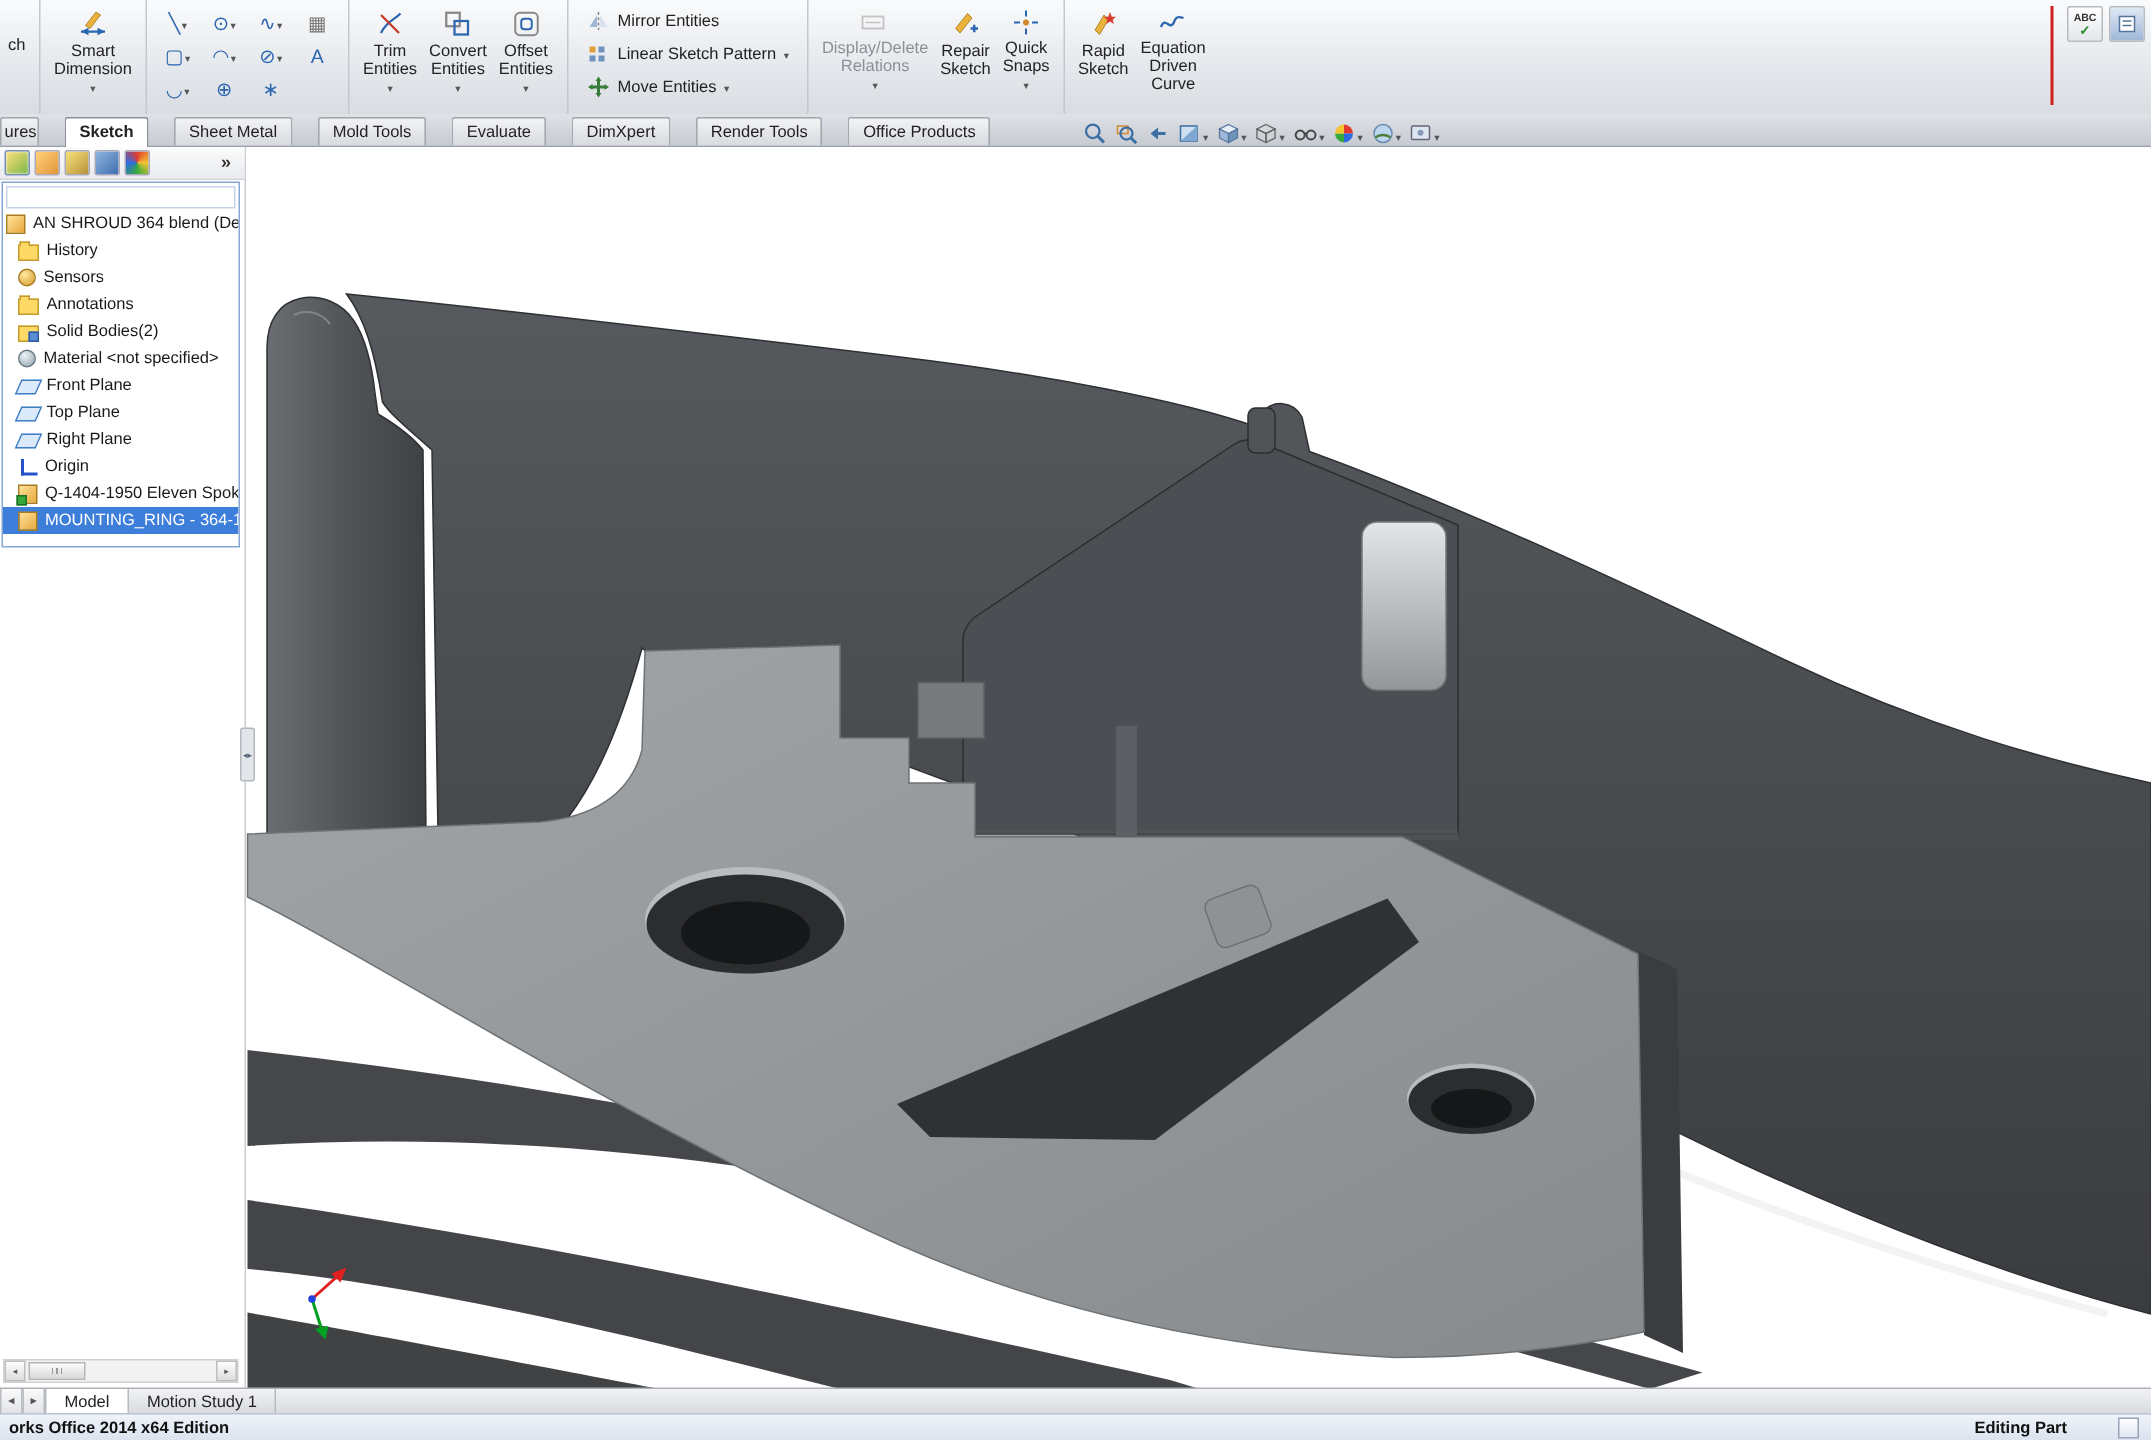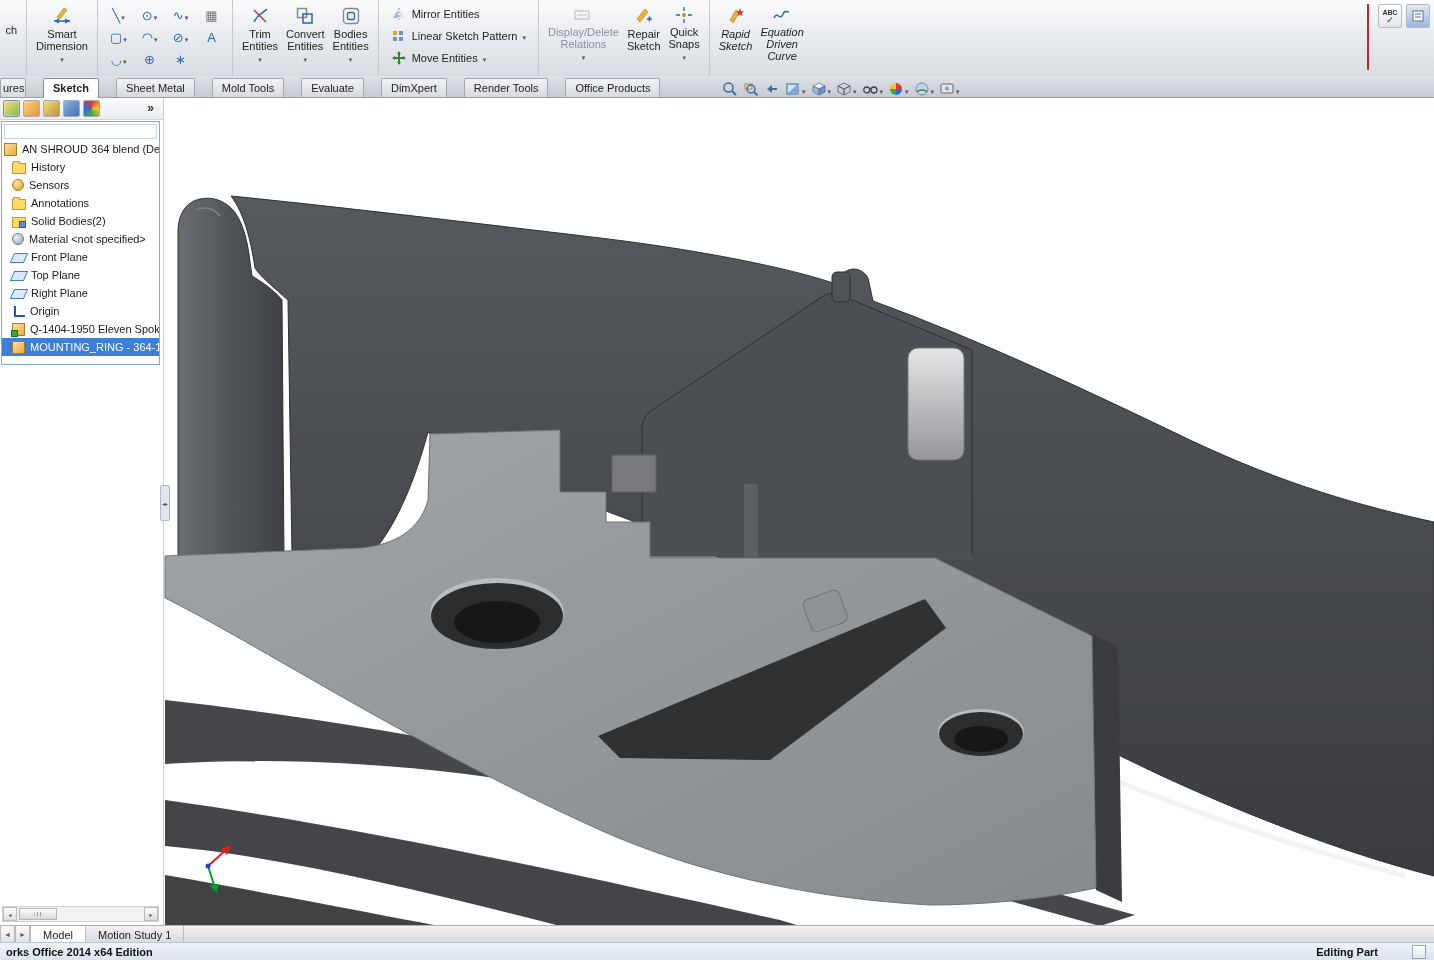--- a/index.html
+++ b/index.html
@@ -295,7 +295,7 @@
           <rect x="2.5" y="2.5" width="15" height="15" rx="3" fill="none" stroke="#888" stroke-width="1.3"></rect>
           <rect x="6.5" y="6.5" width="7" height="7" rx="2" fill="none" stroke="#2b66b0" stroke-width="1.3"></rect>
         </svg>
-        <span class="lbl">Bodies
+        <span class="lbl">Offset
 Entities</span>
         <span class="cari"></span>
       </button>

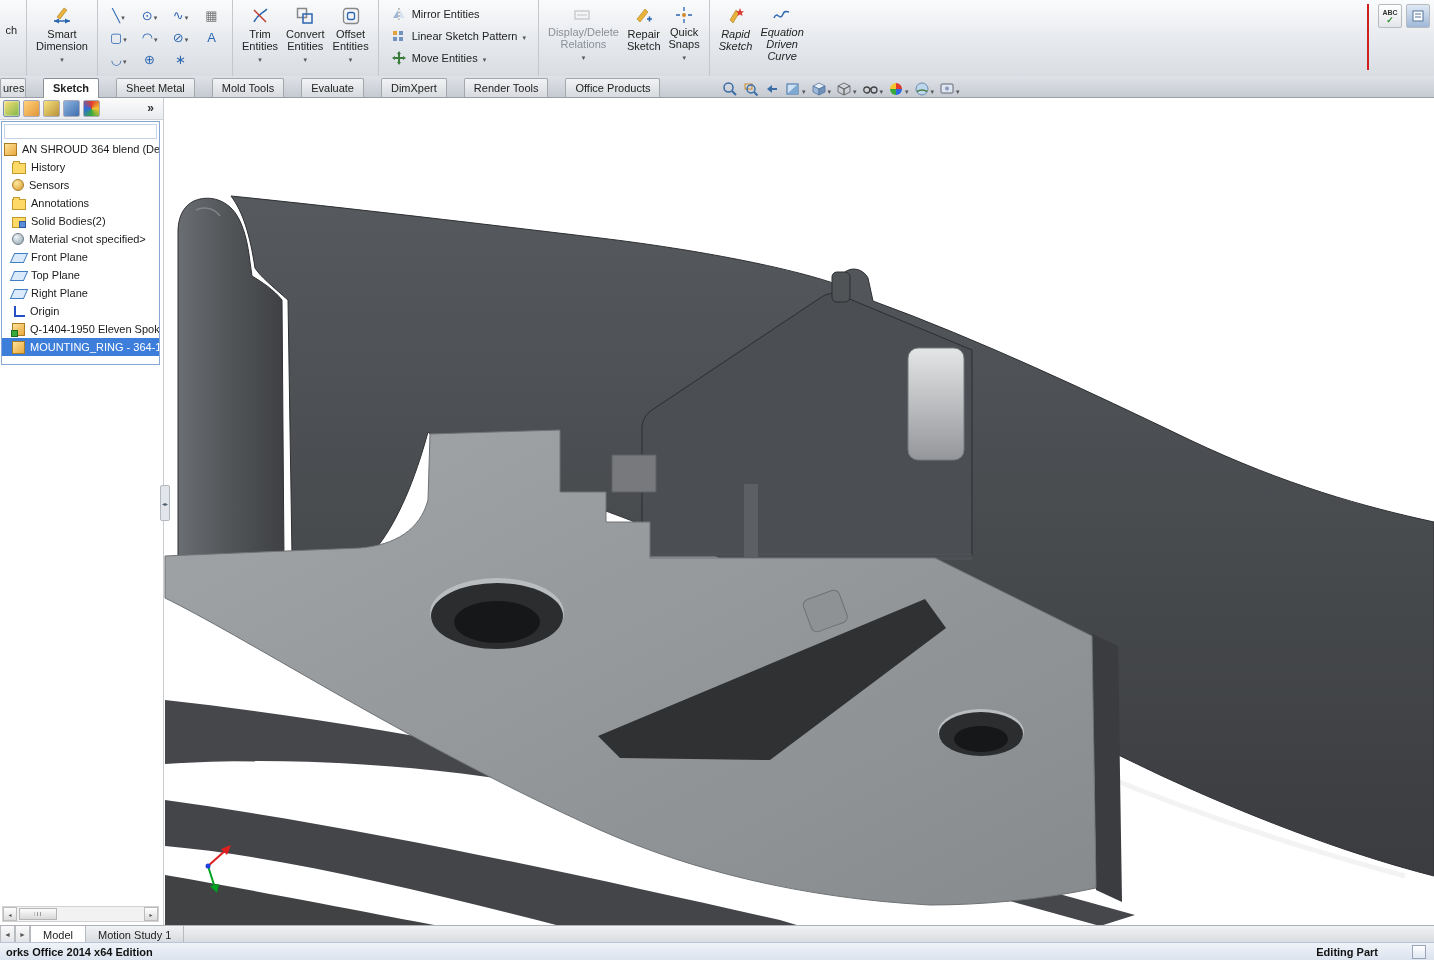--- a/index.html
+++ b/index.html
@@ -11,7 +11,7 @@
           background:linear-gradient(#fafbfc,#e6e9ed 55%,#d9dce1);border-bottom:1px solid #a9adb3;
           display:flex;align-items:stretch;}
   .rgroup{display:flex;align-items:flex-start;padding:3px 5px;border-right:1px solid #c4c8cd;position:relative;}
-  .rgroup.last{border-right:none;font-style:italic;}
+  .rgroup.last{border-right:none;}
   .bigbtn{display:flex;flex-direction:column;align-items:center;justify-content:flex-start;
           background:transparent;border:none;padding:3px 4px 1px;font:inherit;color:#222;cursor:default;height:68px;}
   .bigbtn .lbl{white-space:pre-line;text-align:center;line-height:12px;margin-top:2px;}

